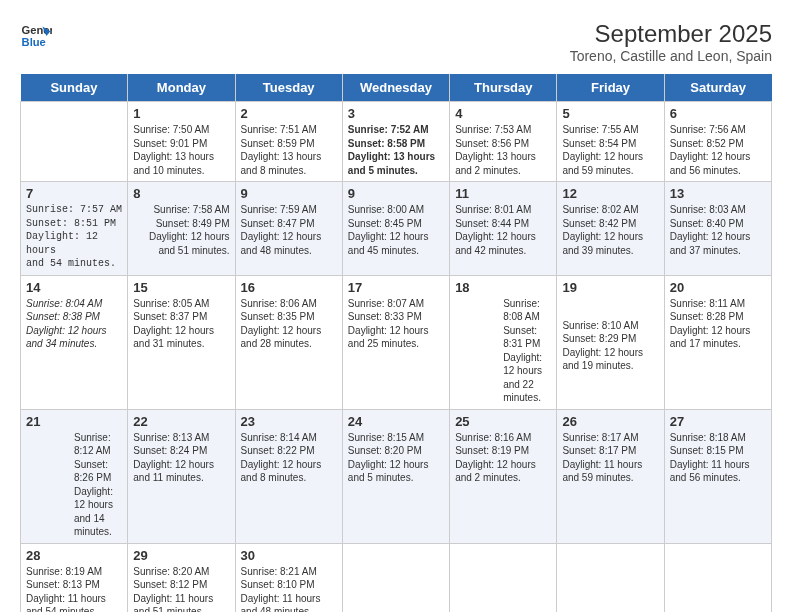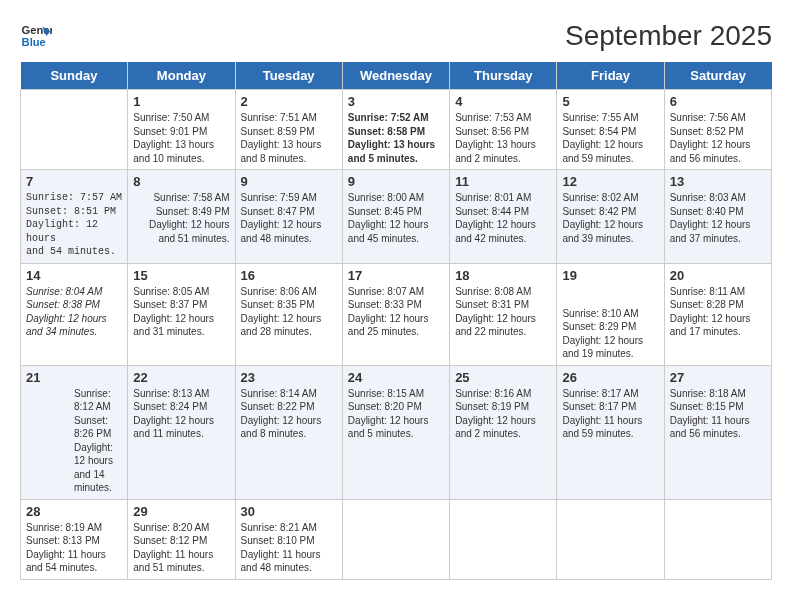--- a/index.html
+++ b/index.html
@@ -29,7 +29,7 @@
       text-align: right;
     }
     .month-title {
-      font-size: 28px;
+      font-size: 24px;
       font-weight: normal;
       color: #333;
     }

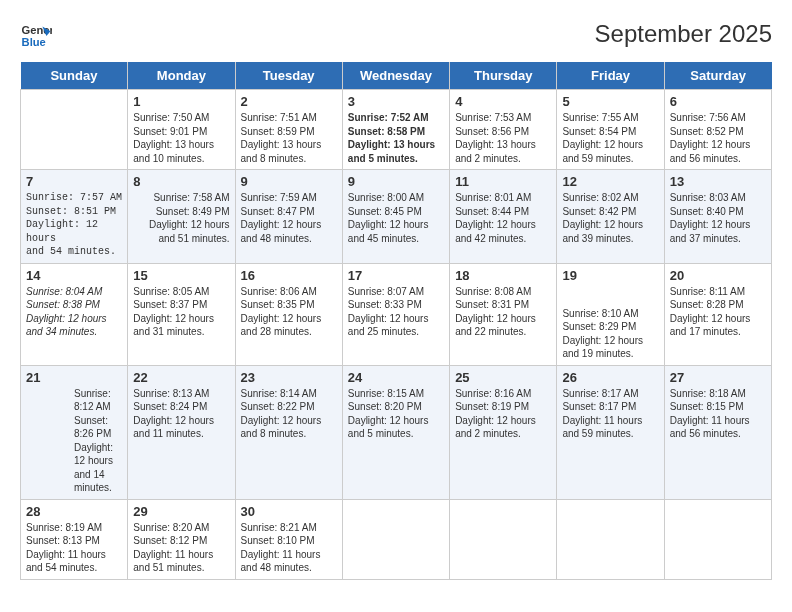--- a/index.html
+++ b/index.html
@@ -95,6 +95,7 @@
   </div>
   <div class="title-area">
     <div class="month-title">September 2025</div>
+    <div class="location">Toreno, Castille and Leon, Spain</div>
   </div>
 </div>
 

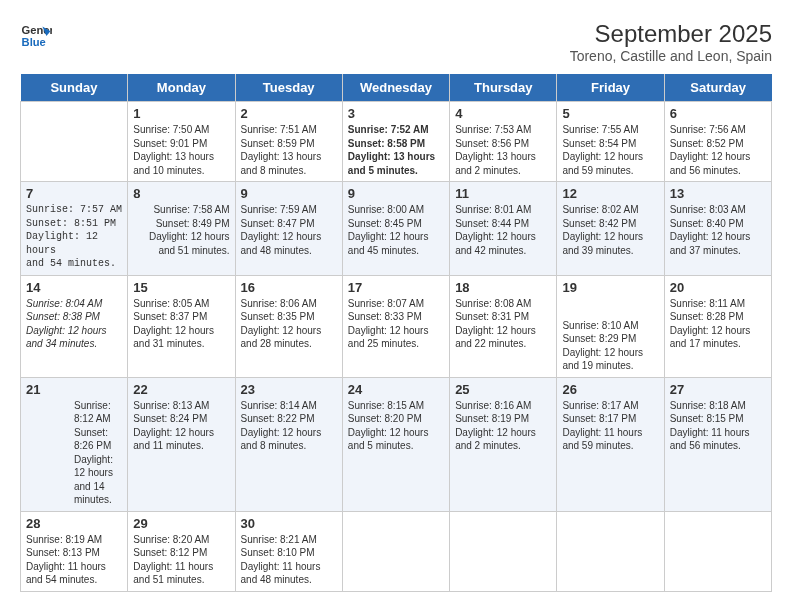--- a/index.html
+++ b/index.html
@@ -239,7 +239,7 @@
         </td>
         <td>
           <span class="day-number">18</span>
-          <div class="day-info" style="white-space: pre-line;">Sunrise: 8:08 AM
+          <div class="day-info" style="white-space: pre-line; margin-left: 48px;">Sunrise: 8:08 AM
 Sunset: 8:31 PM
 Daylight: 12 hours
 and 22 minutes.</div>

